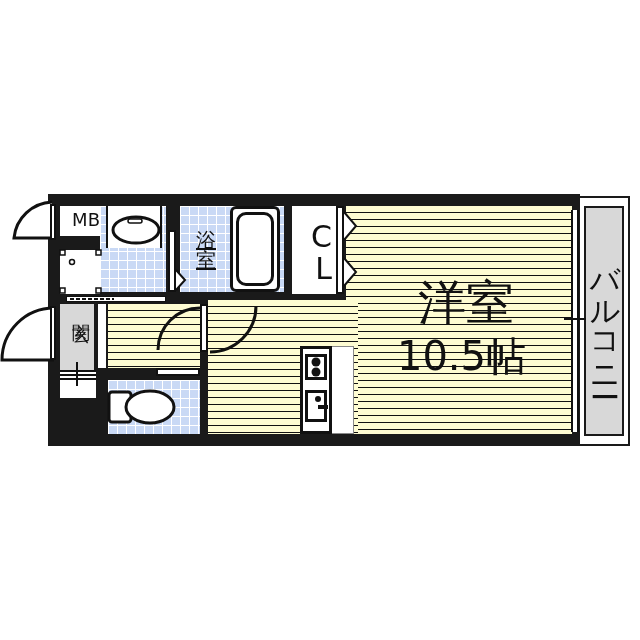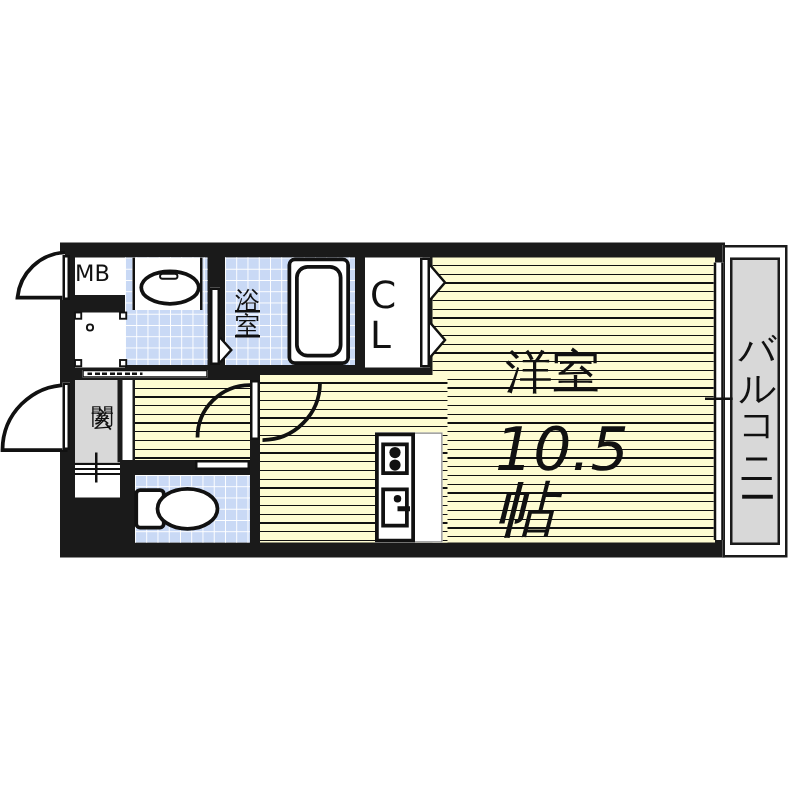--- a/index.html
+++ b/index.html
@@ -10,7 +10,7 @@
   .tile{background-color:#c9d9f5;background-image:linear-gradient(#ffffff 1px, transparent 1px),linear-gradient(90deg,#ffffff 1px, transparent 1px);background-size:9px 9px;}
   .white{background:#ffffff;}
   .grey{background:#d8d8d8;}
-  .label{color:#111;text-align:left;line-height:1;}
+  .label{color:#111;text-align:right;line-height:1;}
   .vtext{writing-mode:vertical-rl;text-orientation:upright;}
   svg{position:absolute;overflow:visible;}
 </style>

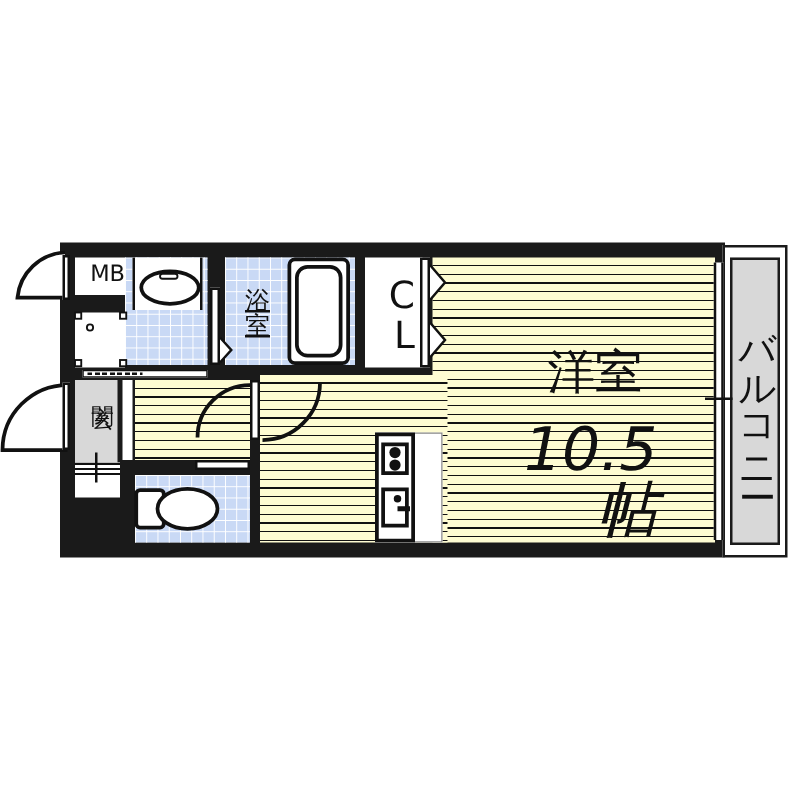--- a/index.html
+++ b/index.html
@@ -29,7 +29,7 @@
 <div class="abs" style="left:571px;top:210px;width:8px;height:222px;border-left:2px solid #111;border-right:2px solid #111;background:#fff;"></div>
 <div class="abs" style="left:564px;top:318px;width:22px;height:2px;background:#111;"></div>
 
-<div class="abs label" style="left:404px;top:278px;width:110px;font-size:38px;">洋室</div>
+<div class="abs label" style="left:404px;top:278px;width:110px;font-size:48px;">洋室</div>
 <div class="abs label" style="left:396px;top:336px;width:130px;font-size:48px;font-style:italic;">10.5帖</div>
 
 <div class="abs white" style="left:300px;top:346px;width:54px;height:88px;border:1px solid #888;"></div>

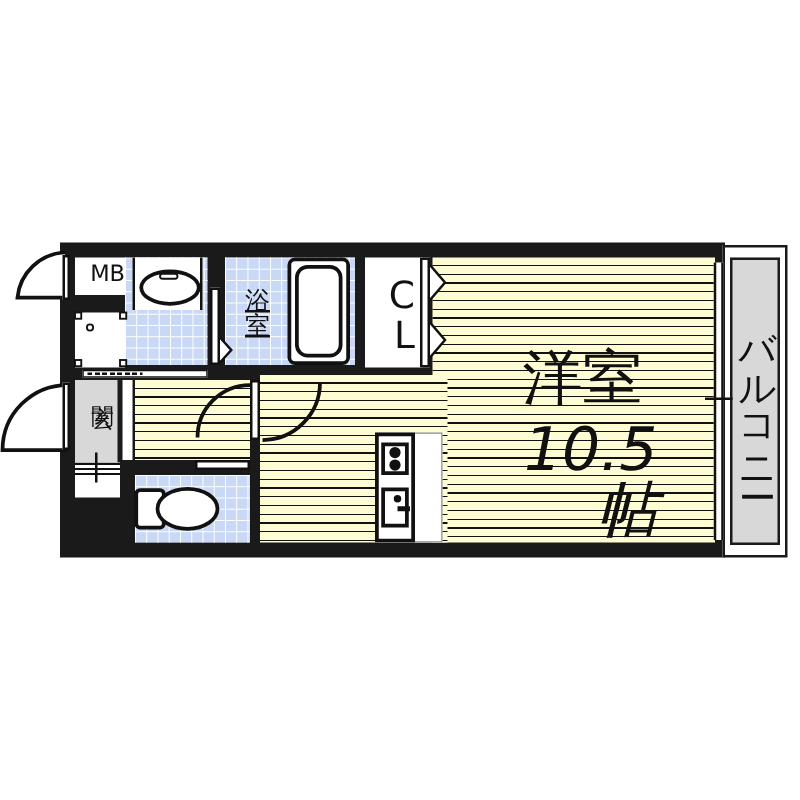--- a/index.html
+++ b/index.html
@@ -30,7 +30,7 @@
 <div class="abs" style="left:564px;top:318px;width:22px;height:2px;background:#111;"></div>
 
 <div class="abs label" style="left:404px;top:278px;width:110px;font-size:48px;">洋室</div>
-<div class="abs label" style="left:396px;top:336px;width:130px;font-size:48px;font-style:italic;">10.5帖</div>
+<div class="abs label" style="left:396px;top:336px;width:130px;font-size:40px;">10.5帖</div>
 
 <div class="abs white" style="left:300px;top:346px;width:54px;height:88px;border:1px solid #888;"></div>
 <div class="abs white" style="left:300px;top:346px;width:32px;height:88px;border:3px solid #111;"></div>

